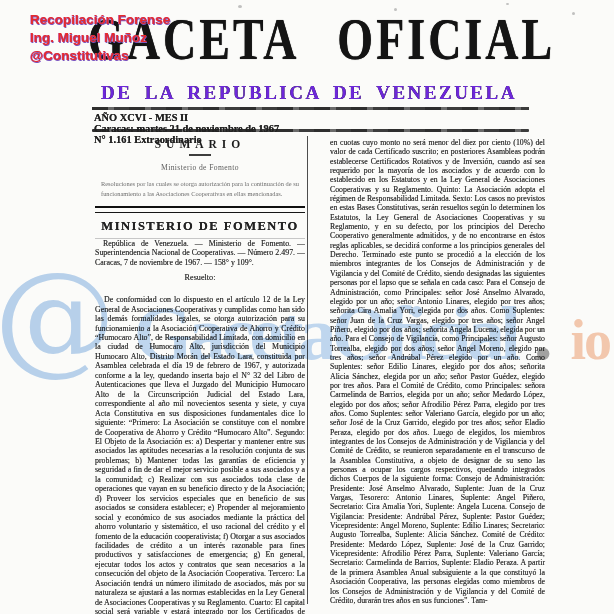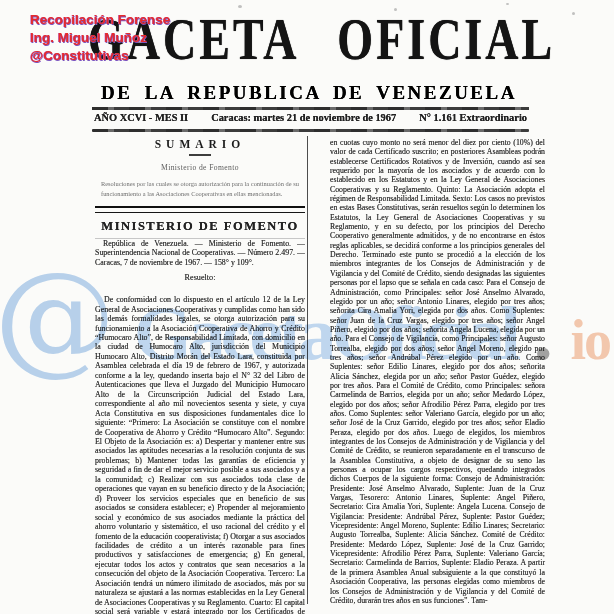--- a/index.html
+++ b/index.html
@@ -18,7 +18,7 @@
               letter-spacing:3px;word-spacing:26px;transform:scaleY(1.3);transform-origin:top center;
               white-space:nowrap;text-shadow:0 0 .6px #000;}
   .mast-sub{position:absolute;left:88px;top:82px;width:442px;text-align:center;font-weight:bold;
-            font-size:19px;letter-spacing:2.5px;word-spacing:5px;color:#000000;z-index:2;
+            font-size:19px;letter-spacing:2.5px;word-spacing:5px;color:#6d28d9;z-index:2;
             text-shadow:0 0 .5px #000;}
 
   .rule{position:absolute;left:92px;width:437px;height:2.6px;

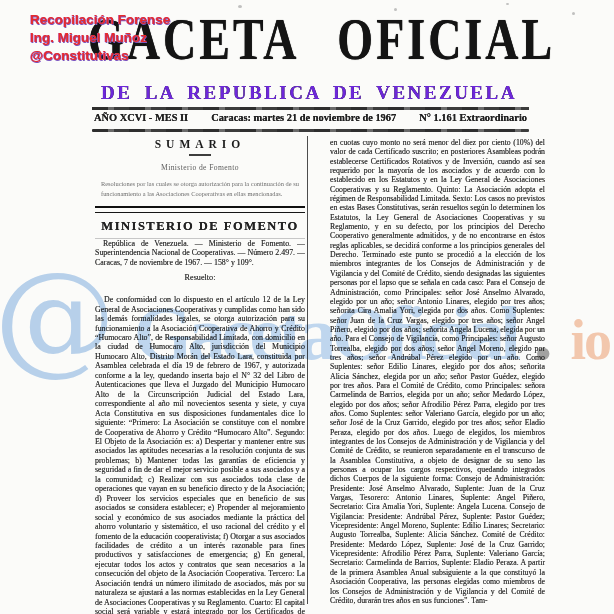--- a/index.html
+++ b/index.html
@@ -28,7 +28,7 @@
 
   .dateline{position:absolute;left:92px;top:112px;width:437px;display:flex;z-index:2;
             justify-content:space-between;font-size:10.4px;font-weight:bold;color:#222;
-            padding:0 2px;box-sizing:border-box;text-shadow:0 0 .4px #222;}
+            padding:0 2px;box-sizing:border-box;text-shadow:0 0 .4px #222;flex-direction:column;}
 
   .vdivider{position:absolute;left:307px;top:136px;width:1px;height:468px;background:#4d4d4d;}
 

